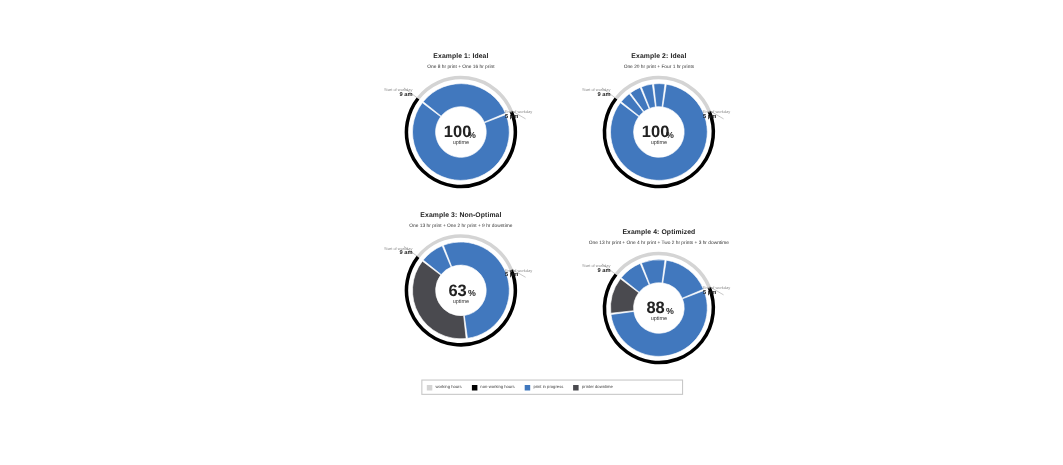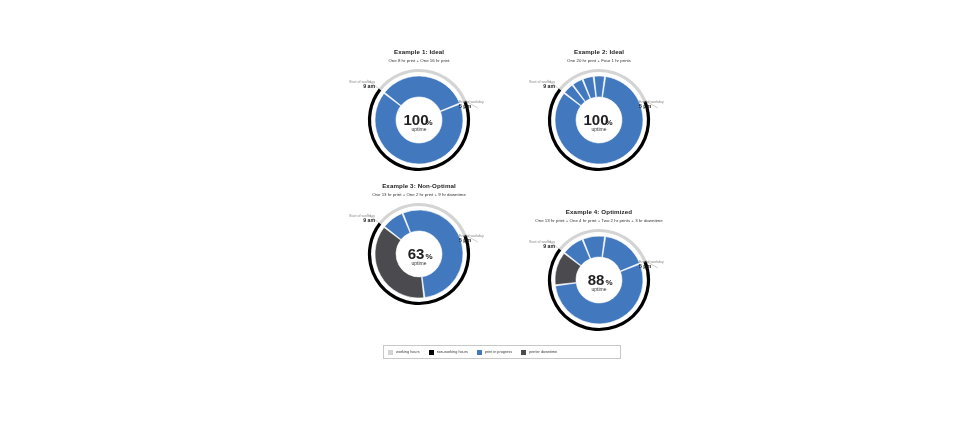--- a/index.html
+++ b/index.html
@@ -34,7 +34,7 @@
   }
   .cell-0 { left: 0px;   top: 0px; }
   .cell-1 { left: 180px; top: 0px; }
-  .cell-2 { left: 0px;   top: 134px; }
+  .cell-2 { left: 0px;   top: 144px; }
   .cell-3 { left: 180px; top: 160px; }
 
   .chart-title {

